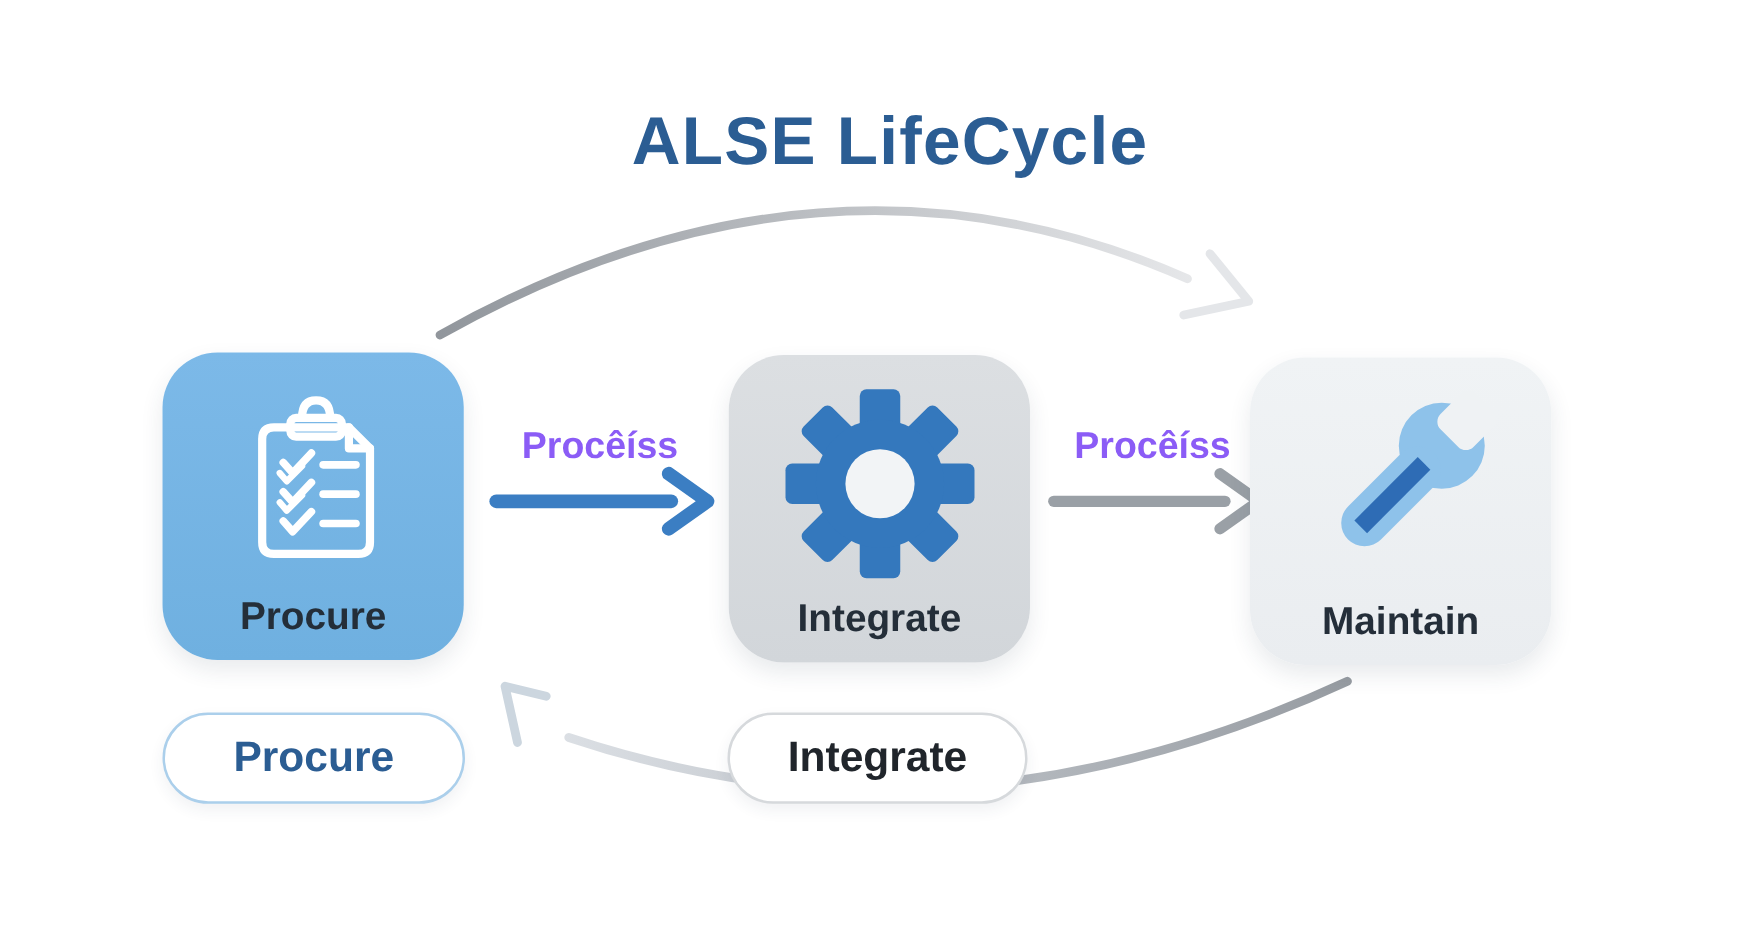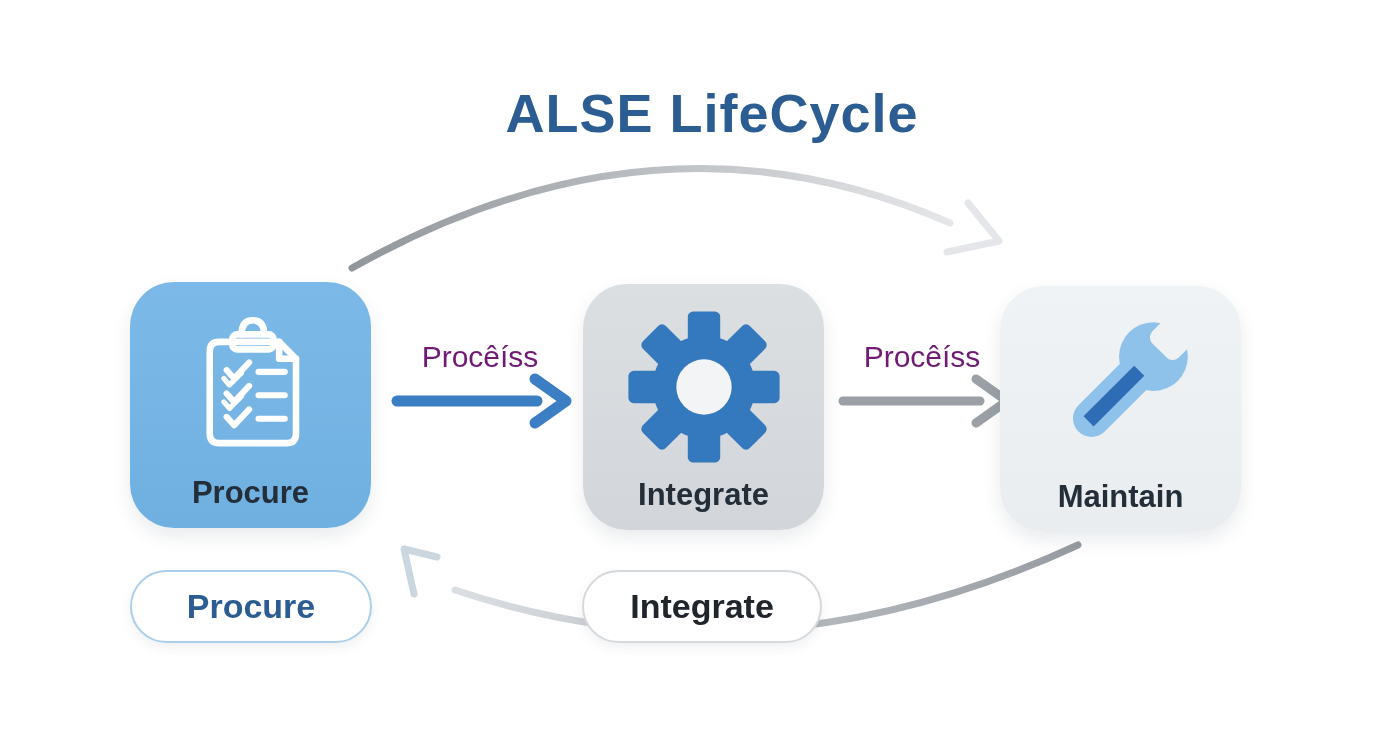--- a/index.html
+++ b/index.html
@@ -27,7 +27,7 @@
   }
   .flow-label{
     position:absolute;transform:translate(-50%,-50%);z-index:2;
-    font-size:30px;font-weight:400;color:#701a75;white-space:nowrap;
+    font-size:30px;font-weight:700;color:#8b5cf6;white-space:nowrap;
   }
   .flow-label-1{left:480px;top:357px;}
   .flow-label-2{left:922px;top:357px;}

